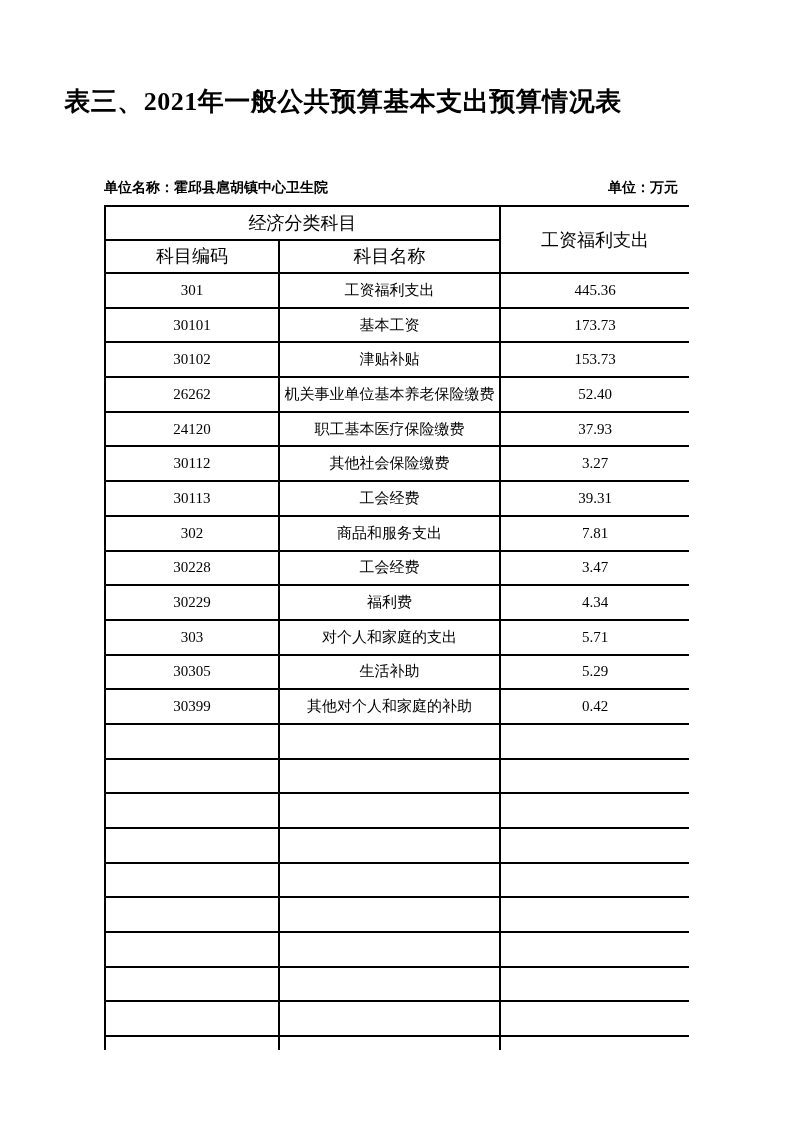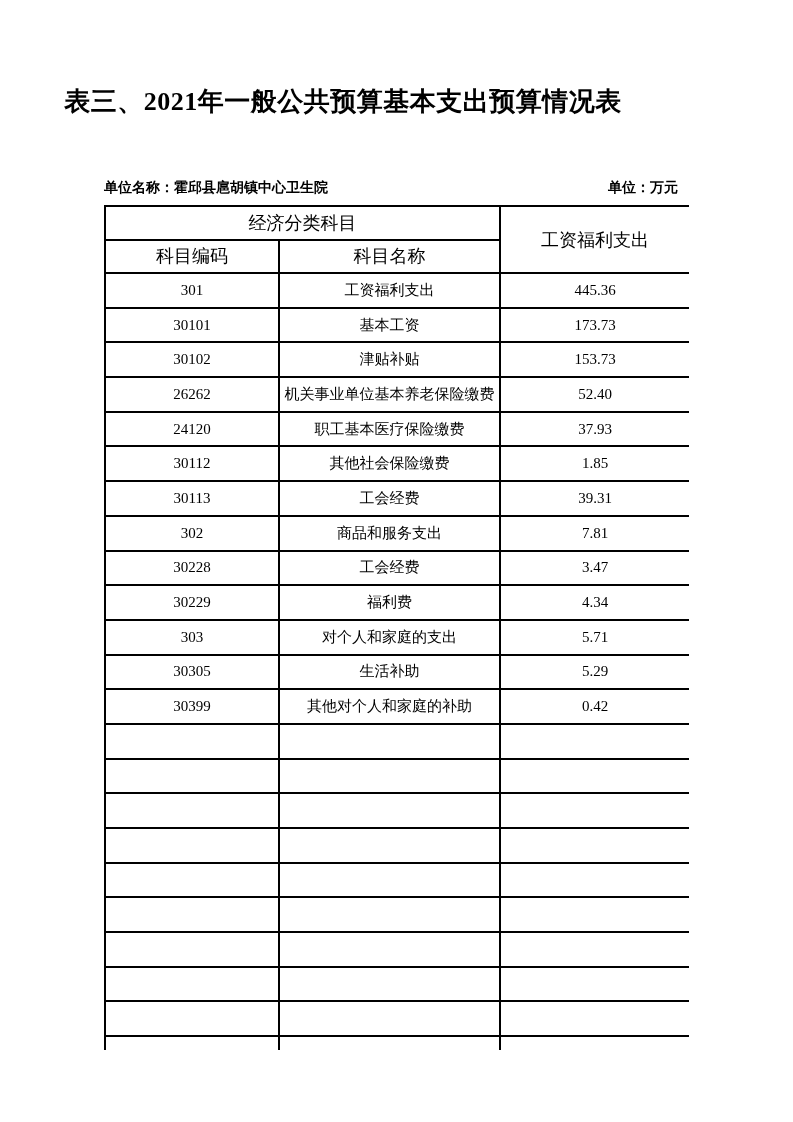--- a/index.html
+++ b/index.html
@@ -130,7 +130,7 @@
           <tr>
             <td>30112</td>
             <td>其他社会保险缴费</td>
-            <td>1.85</td>
+            <td>3.27</td>
           </tr>
           <tr>
             <td>30113</td>

